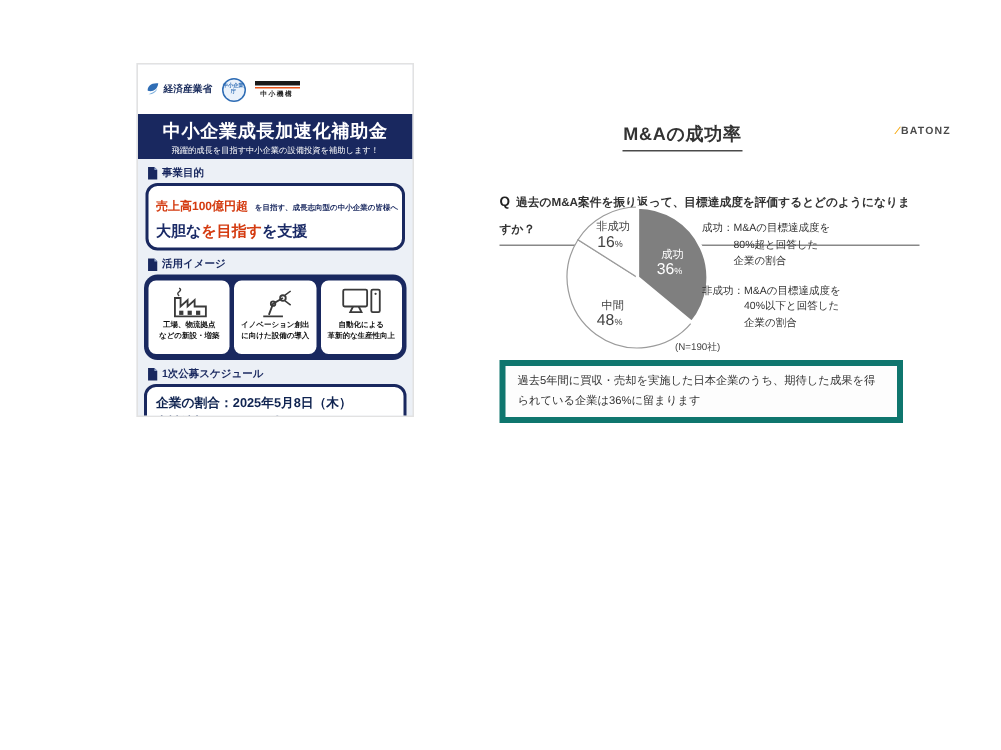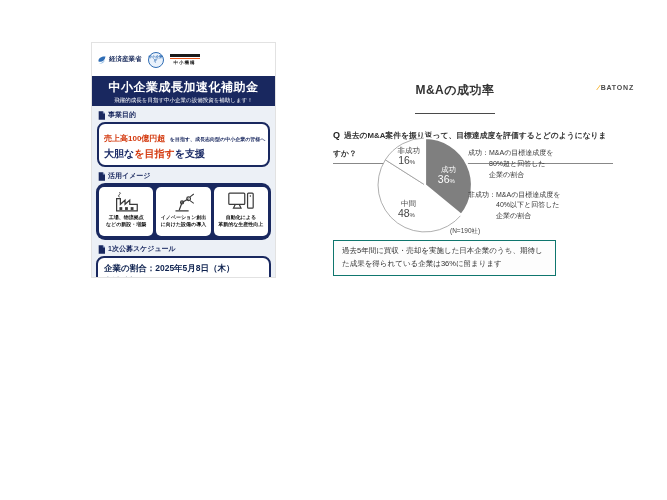--- a/index.html
+++ b/index.html
@@ -46,7 +46,7 @@
   .chart-panel { position:absolute; left:330px; top:78px; width:312px; height:200px; background:#fff; }
   .chart-title-row { position:absolute; left:0; top:2px; width:250px; text-align:center; }
   .chart-title { display:inline-block; font-size:12px; font-weight:bold; color:#333;
-                 border-bottom:1.5px solid #4a4a4a; padding-bottom:14px; letter-spacing:0.5px; }
+                 border-bottom:1.5px solid #4a4a4a; padding-bottom:2px; letter-spacing:0.5px; }
   .brand { position:absolute; right:8px; top:6px; font-size:7px; font-weight:bold; color:#4a4a4a; letter-spacing:0.8px; }
   .brand-mark { color:#f5a300; font-style:italic; font-weight:bold; margin-right:1px; }
 

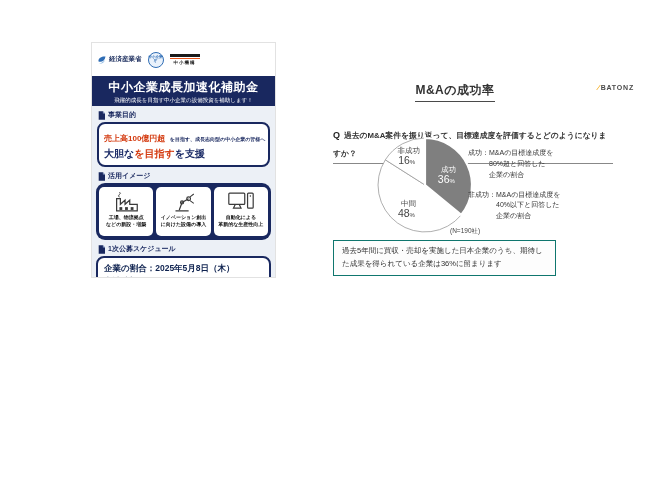--- a/index.html
+++ b/index.html
@@ -64,8 +64,8 @@
   .legend-term { white-space:nowrap; }
   .legend-lines div { white-space:nowrap; }
 
-  .footnote-box { position:absolute; left:3px; top:162px; width:223px; background:#fdfdfd;
-                  border:1px solid #0f766e; padding:4px 8px; font-size:7.5px; color:#333; line-height:1.7; }
+  .footnote-box { position:absolute; left:3px; top:162px; width:269px; background:#fdfdfd;
+                  border:4px solid #0f766e; padding:4px 8px; font-size:7.5px; color:#333; line-height:1.7; }
 </style>
 </head>
 <body>

